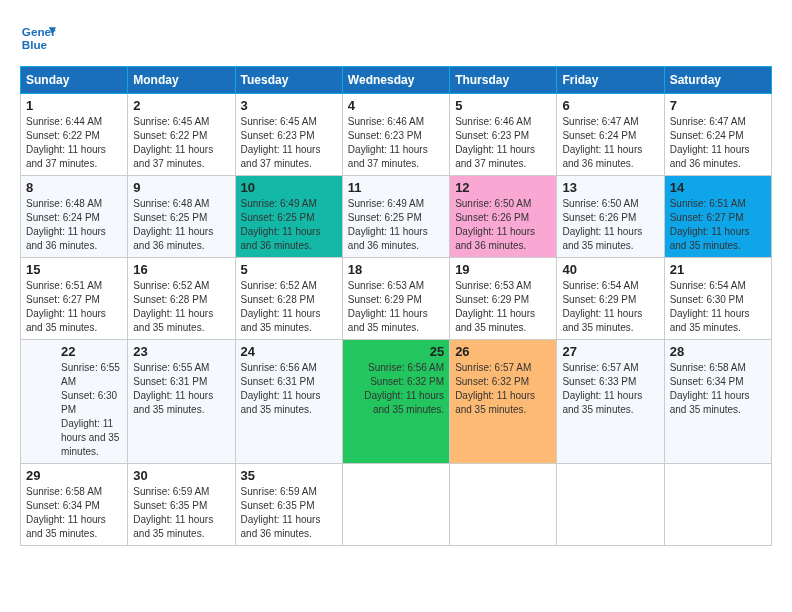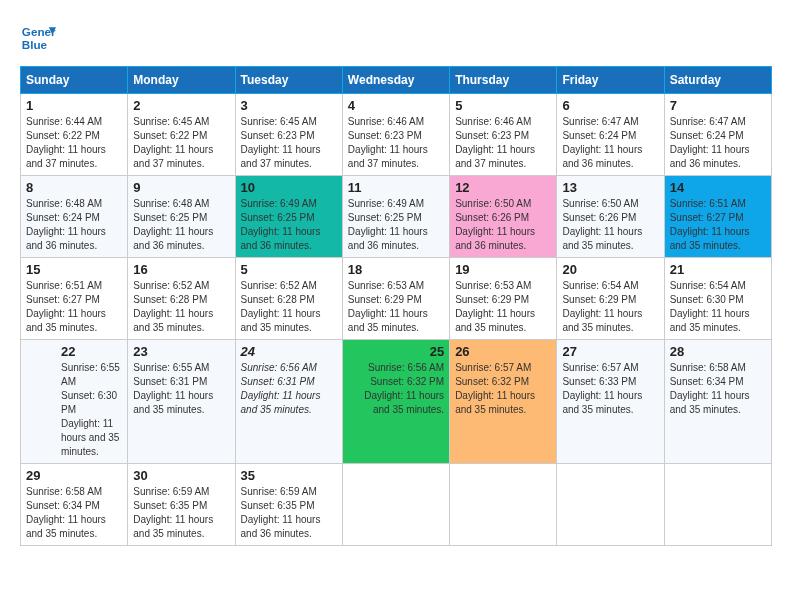--- a/index.html
+++ b/index.html
@@ -267,7 +267,7 @@
         </div>
       </td>
         <td>
-        <span class="day-num">20</span>
+        <span class="day-num">40</span>
         <div class="day-info">
           Sunrise: 6:54 AM<br>
           Sunset: 6:29 PM<br>

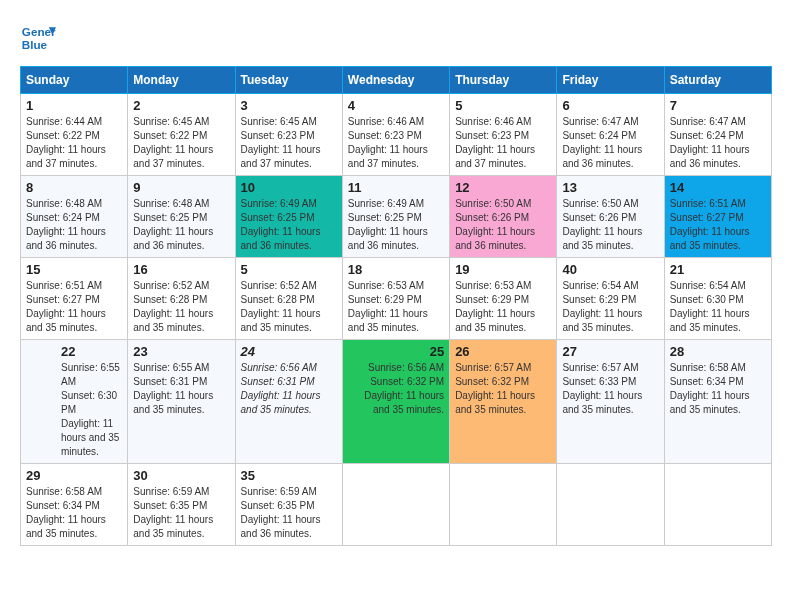--- a/index.html
+++ b/index.html
@@ -300,7 +300,7 @@
           Daylight: 11 hours and 35 minutes.
         </div>
       </td>
-        <td style="background: rgb(245, 248, 252); font-style: italic;">
+        <td style="background: rgb(245, 248, 252);">
         <span class="day-num">24</span>
         <div class="day-info">
           Sunrise: 6:56 AM<br>

